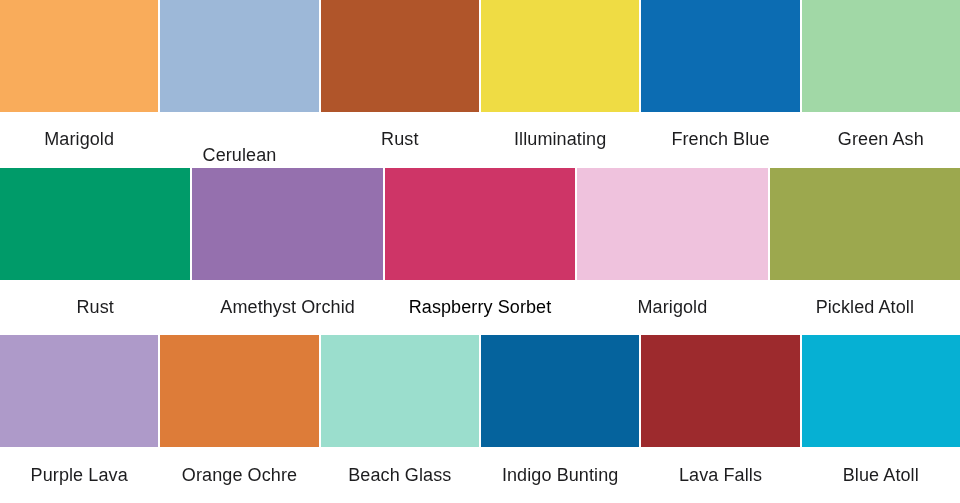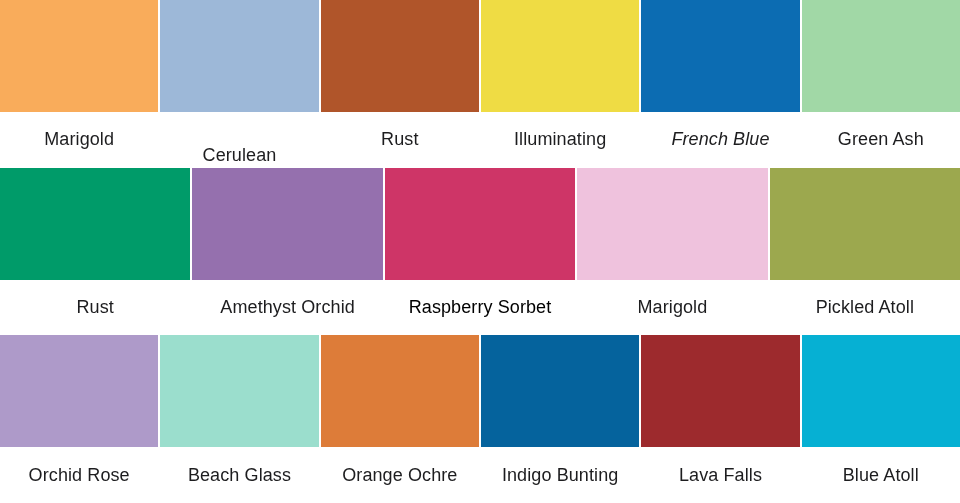--- a/index.html
+++ b/index.html
@@ -109,7 +109,7 @@
     <div class="swatch-cell">
       <div class="swatch-color" style="background-color: rgb(12, 108, 178);"></div>
       <div class="swatch-label-strip">
-        <span class="swatch-label" style="color: rgb(29, 29, 31); font-style: italic;">French Blue</span>
+        <span class="swatch-label" style="color: rgb(29, 29, 31);">French Blue</span>
       </div>
     </div>
     <div class="swatch-cell">

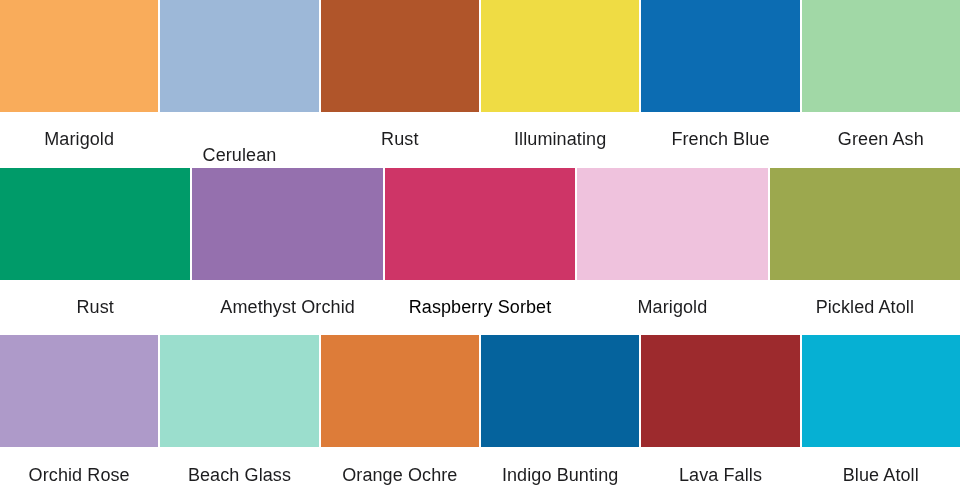--- a/index.html
+++ b/index.html
@@ -157,7 +157,7 @@
     <div class="swatch-cell">
       <div class="swatch-color" style="background-color: rgb(174, 154, 201);"></div>
       <div class="swatch-label-strip">
-        <span class="swatch-label" style="color: rgb(29, 29, 31);">Orchid Rose</span>
+        <span class="swatch-label" style="color: rgb(29, 29, 31);">Purple Lava</span>
       </div>
     </div>
     <div class="swatch-cell">

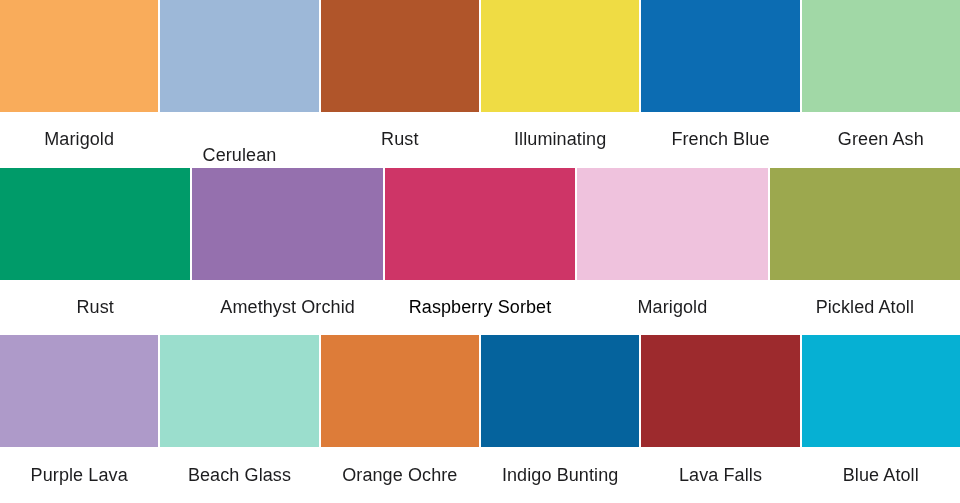--- a/index.html
+++ b/index.html
@@ -161,15 +161,15 @@
       </div>
     </div>
     <div class="swatch-cell">
+      <div class="swatch-color" style="background-color: rgb(221, 124, 57);"></div>
+      <div class="swatch-label-strip">
+        <span class="swatch-label" style="color: rgb(29, 29, 31);">Orange Ochre</span>
+      </div>
+    </div>
+    <div class="swatch-cell">
       <div class="swatch-color" style="background-color: rgb(155, 222, 205);"></div>
       <div class="swatch-label-strip">
         <span class="swatch-label" style="color: rgb(29, 29, 31);">Beach Glass</span>
-      </div>
-    </div>
-    <div class="swatch-cell">
-      <div class="swatch-color" style="background-color: rgb(221, 124, 57);"></div>
-      <div class="swatch-label-strip">
-        <span class="swatch-label" style="color: rgb(29, 29, 31);">Orange Ochre</span>
       </div>
     </div>
     <div class="swatch-cell">

